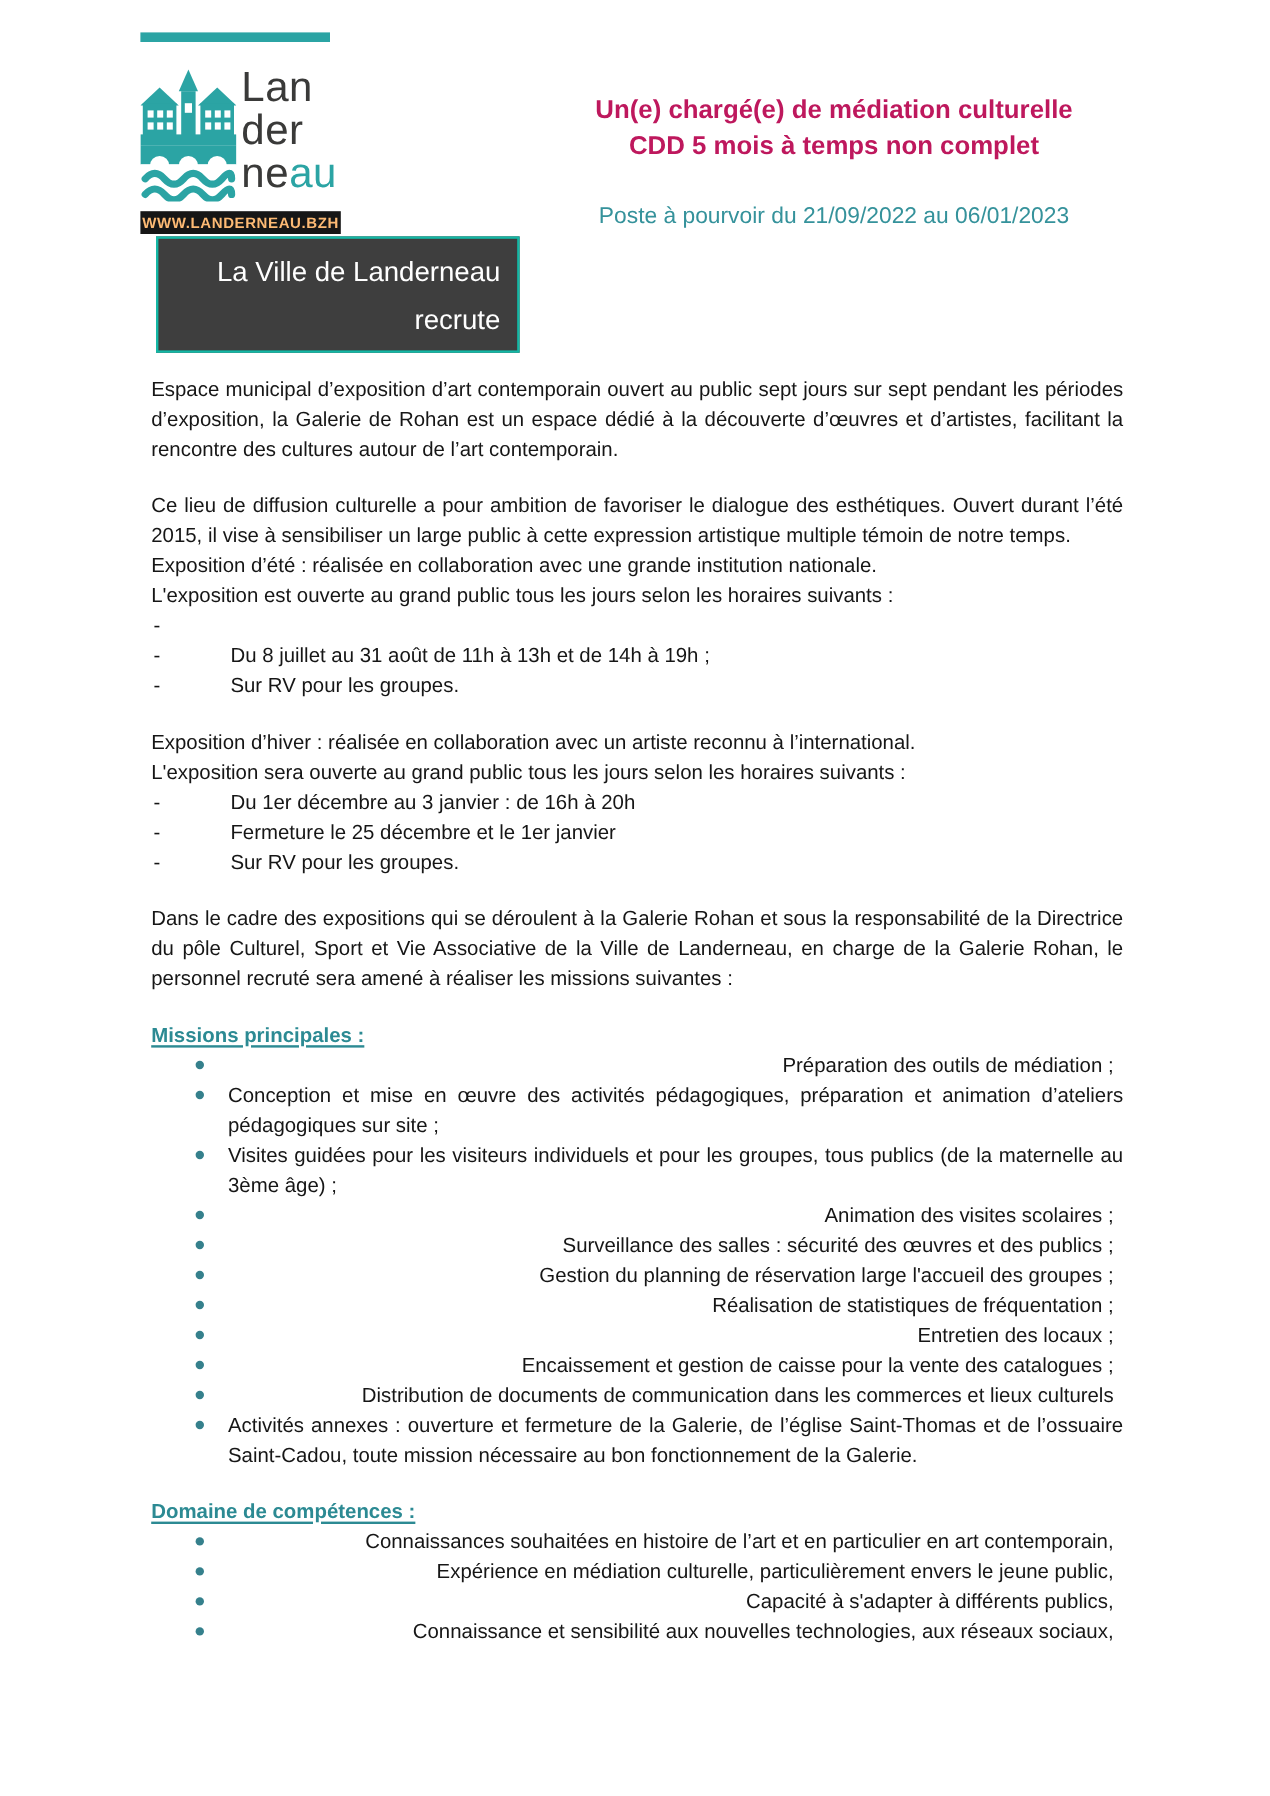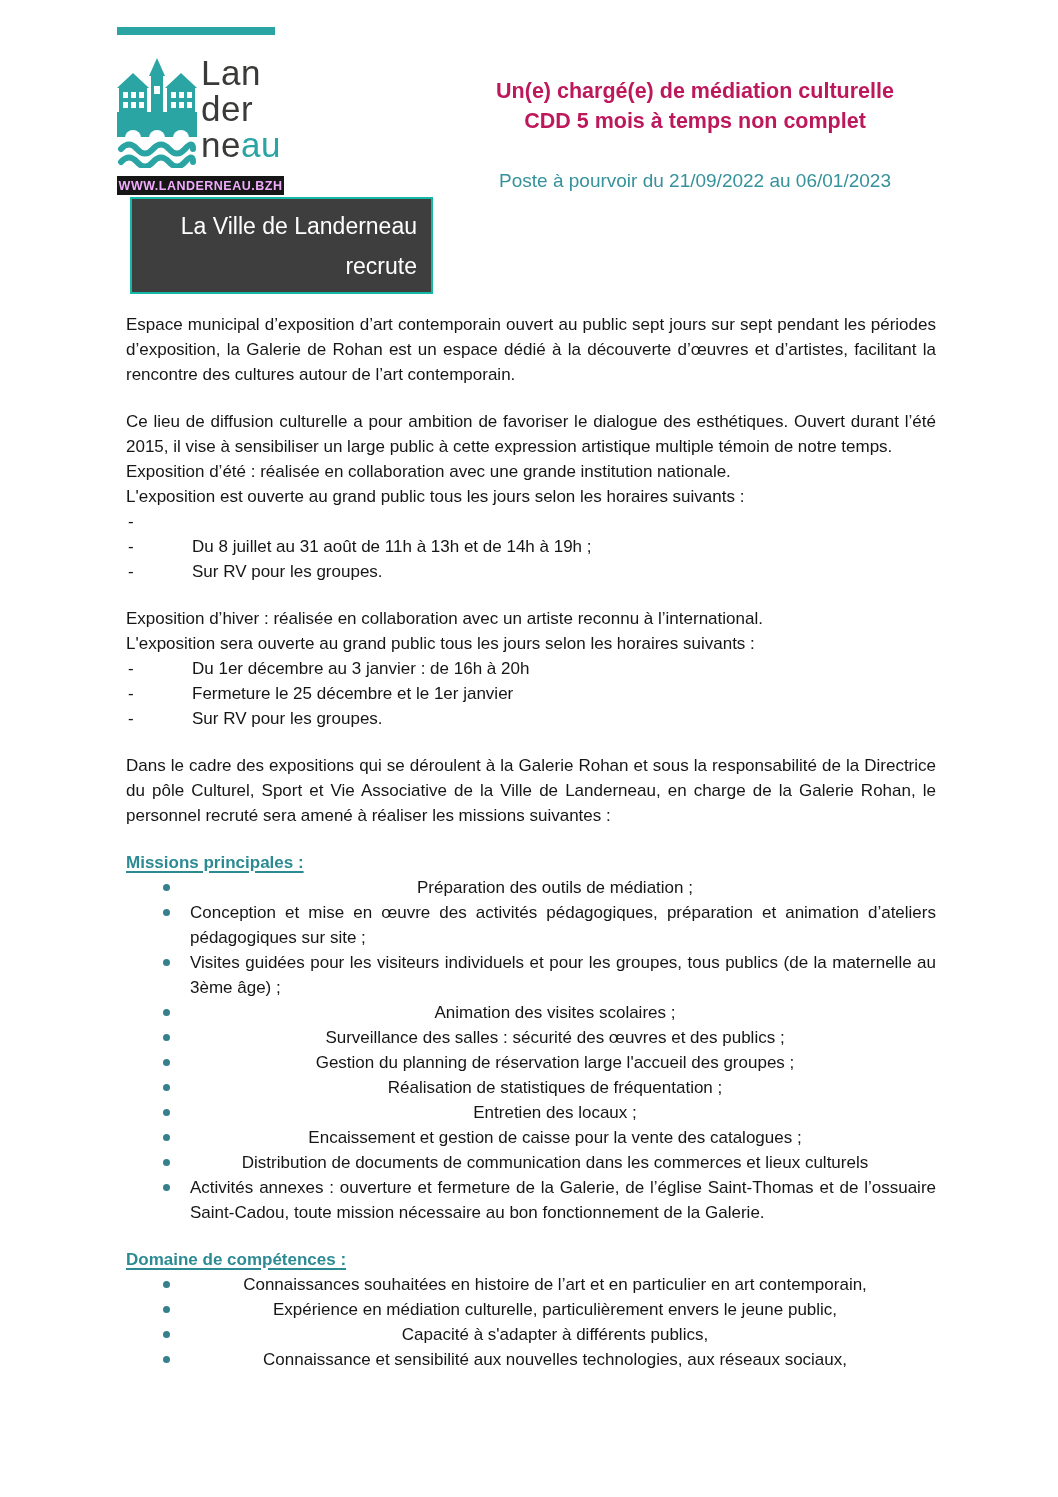--- a/index.html
+++ b/index.html
@@ -17,7 +17,7 @@
     font-weight:500;color:#3A3A39;letter-spacing:0.5px;}
   .wordmark .accent{color:#2BA4A4;}
   .url-bar{position:absolute;left:117px;top:176px;width:167px;height:19px;background:#161616;
-    color:#f0abfc;font-size:12.5px;font-weight:bold;display:flex;align-items:center;justify-content:center;
+    color:#fdba74;font-size:12.5px;font-weight:bold;display:flex;align-items:center;justify-content:center;
     letter-spacing:0.5px;}
   .recruit-box{position:absolute;left:130px;top:197px;width:271px;height:65px;background:#3E3E3E;
     border:2px solid #14b8a6;color:#ffffff;text-align:right;padding:14px 14px;}

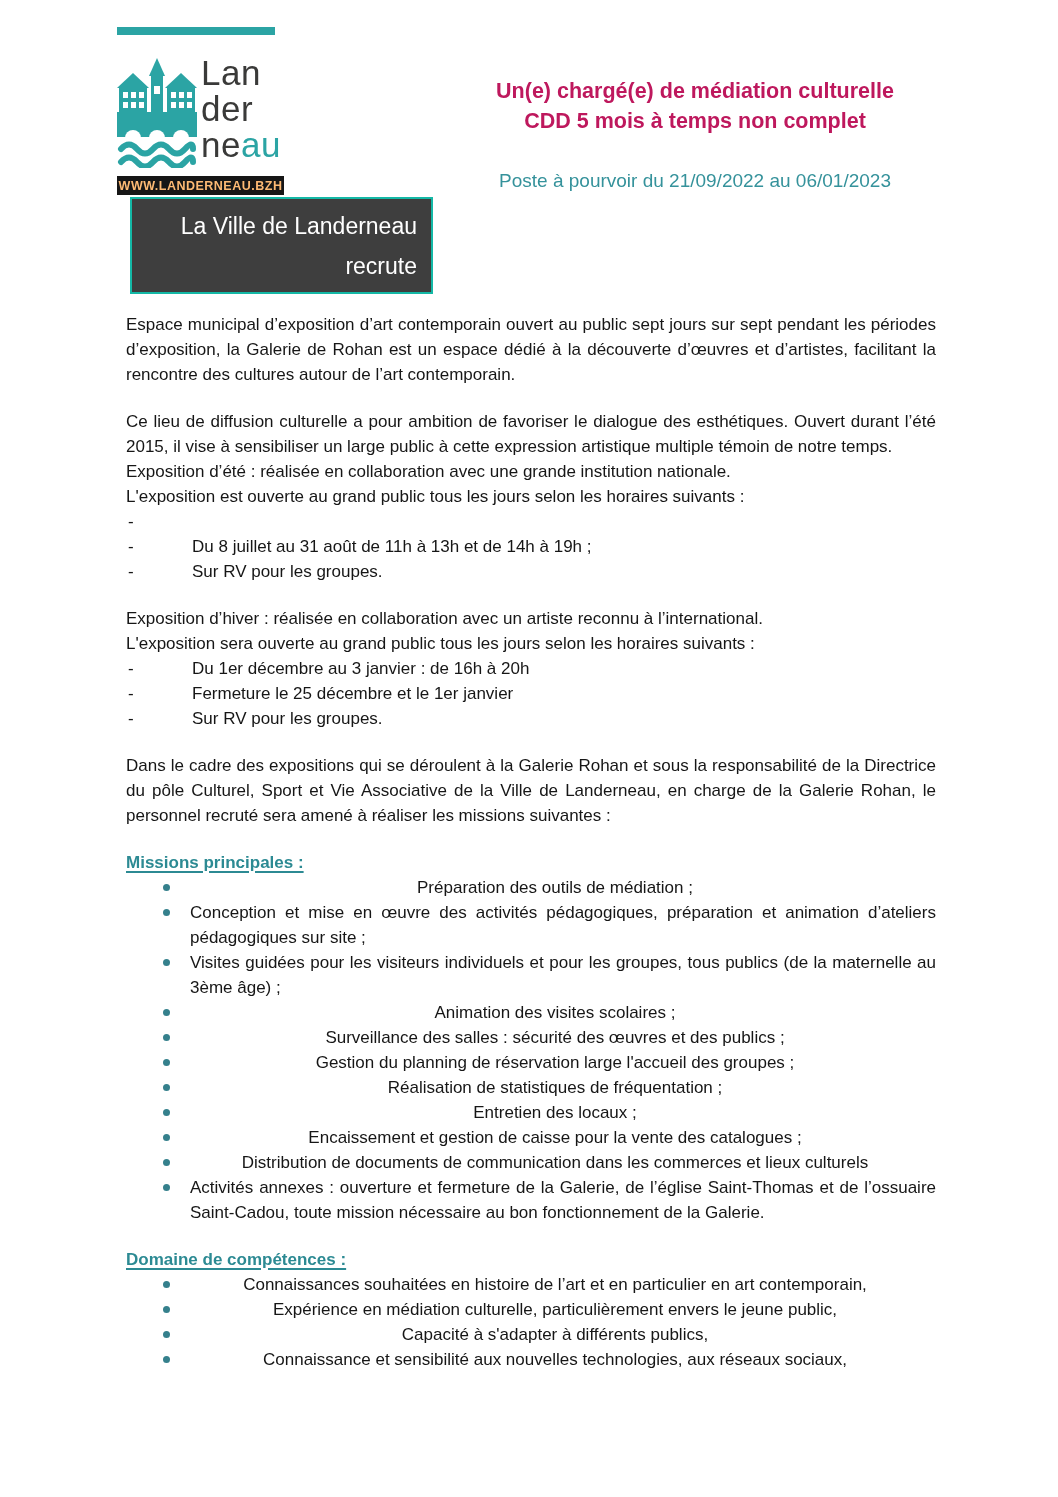--- a/index.html
+++ b/index.html
@@ -45,7 +45,7 @@
   li.bullet-item{display:flex;}
   .dot{flex:none;width:7px;height:7px;border-radius:50%;background:#35808C;margin:9px 0 0 37px;}
   .li-text{margin-left:20px;width:746px;text-align:justify;}
-  .li-text.single{text-align:center;margin-left:12px;}
+  .li-text.single{text-align:right;margin-left:12px;}
 </style>
 </head>
 <body>

